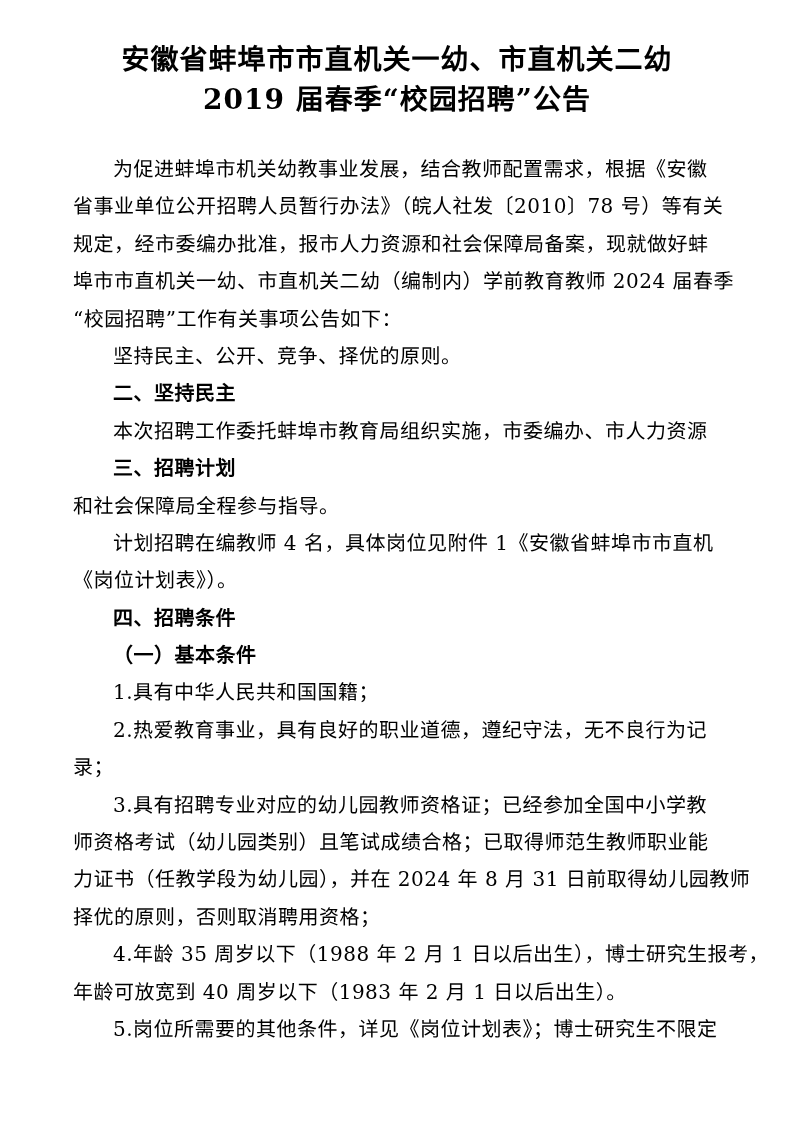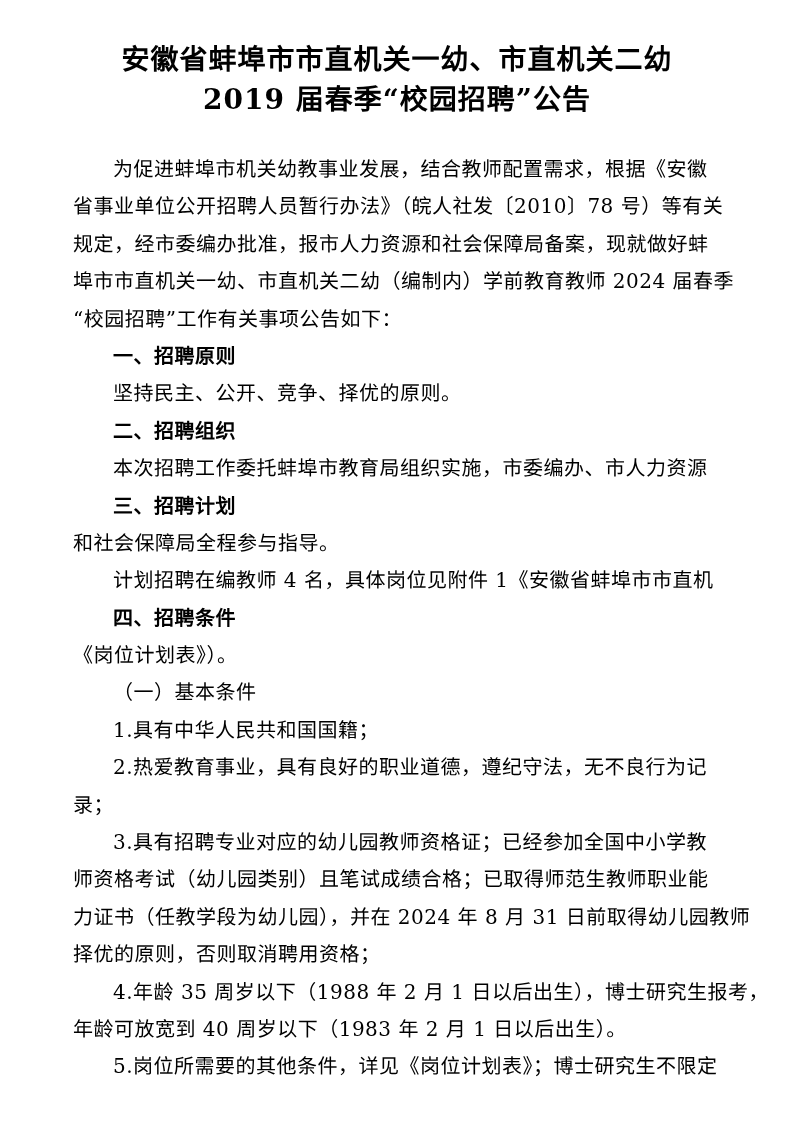--- a/index.html
+++ b/index.html
@@ -63,7 +63,6 @@
       <div class="line body">规定，经市委编办批准，报市人力资源和社会保障局备案，现就做好蚌</div>
       <div class="line body">埠市市直机关一幼、市直机关二幼（编制内）学前教育教师 2024 届春季</div>
       <div class="line body">“校园招聘”工作有关事项公告如下：</div>
-      <div class="line h1 indent">一、招聘原则</div>
       <div class="line body indent">坚持民主、公开、竞争、择优的原则。</div>
       <div class="line h1 indent">二、招聘组织</div>
       <div class="line body indent">本次招聘工作委托蚌埠市教育局组织实施，市委编办、市人力资源</div>

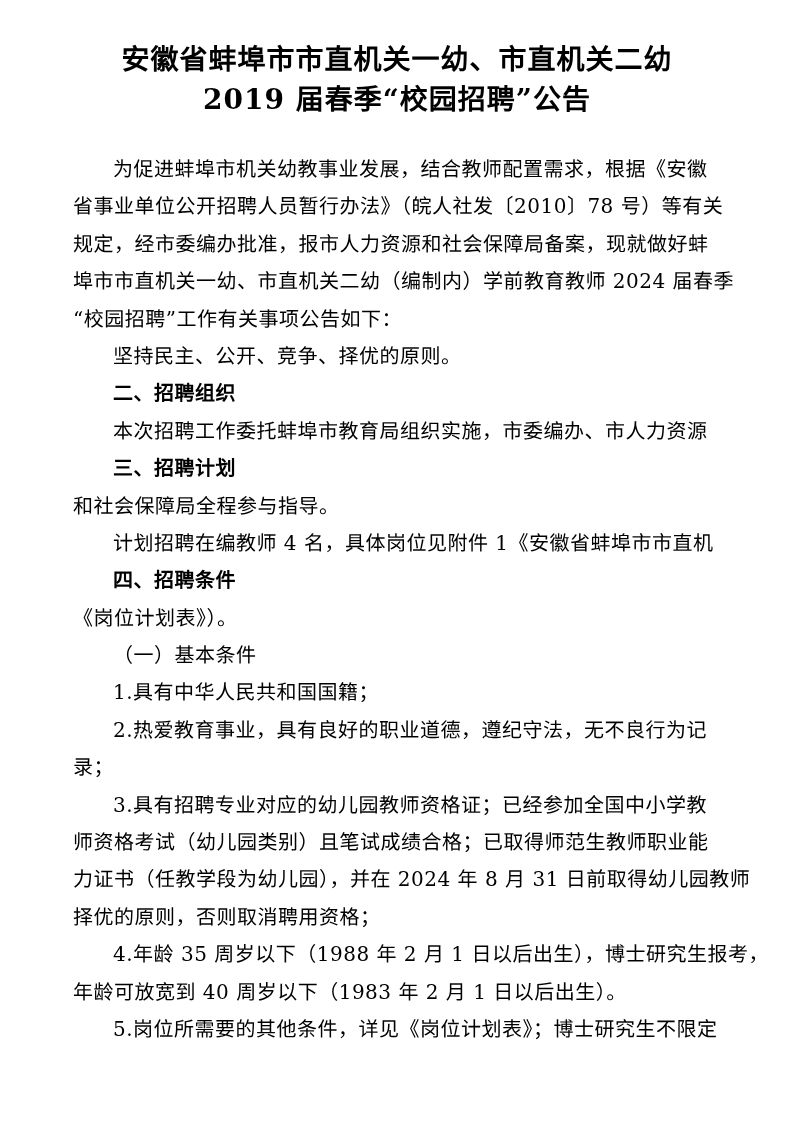--- a/index.html
+++ b/index.html
@@ -64,7 +64,7 @@
       <div class="line body">埠市市直机关一幼、市直机关二幼（编制内）学前教育教师 2024 届春季</div>
       <div class="line body">“校园招聘”工作有关事项公告如下：</div>
       <div class="line body indent">坚持民主、公开、竞争、择优的原则。</div>
-      <div class="line h1 indent">二、招聘组织</div>
+      <div class="line h1 indent">二、坚持民主</div>
       <div class="line body indent">本次招聘工作委托蚌埠市教育局组织实施，市委编办、市人力资源</div>
       <div class="line h1 indent">三、招聘计划</div>
       <div class="line body">和社会保障局全程参与指导。</div>

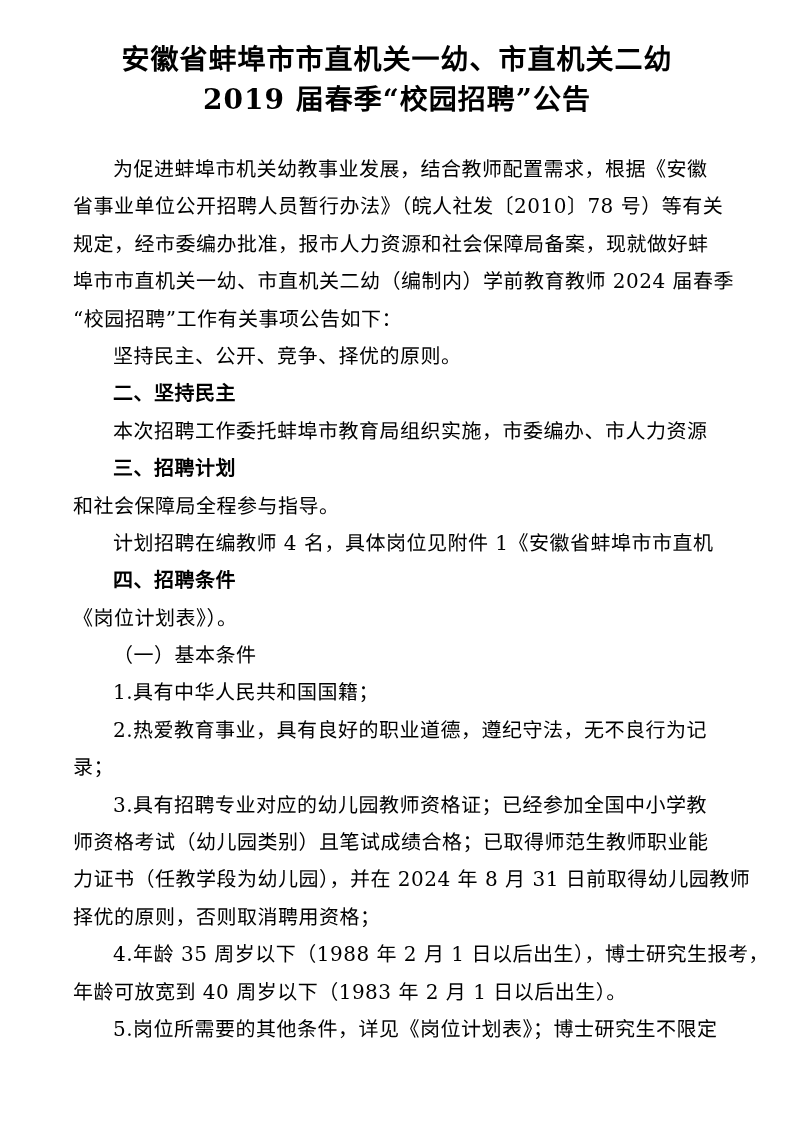--- a/index.html
+++ b/index.html
@@ -69,8 +69,8 @@
       <div class="line h1 indent">三、招聘计划</div>
       <div class="line body">和社会保障局全程参与指导。</div>
       <div class="line body indent">计划招聘在编教师 4 名，具体岗位见附件 1《安徽省蚌埠市市直机</div>
+      <div class="line body">《岗位计划表》）。</div>
       <div class="line h1 indent">四、招聘条件</div>
-      <div class="line body">《岗位计划表》）。</div>
       <div class="line h2 indent">（一）基本条件</div>
       <div class="line body indent">1.具有中华人民共和国国籍；</div>
       <div class="line body indent">2.热爱教育事业，具有良好的职业道德，遵纪守法，无不良行为记</div>

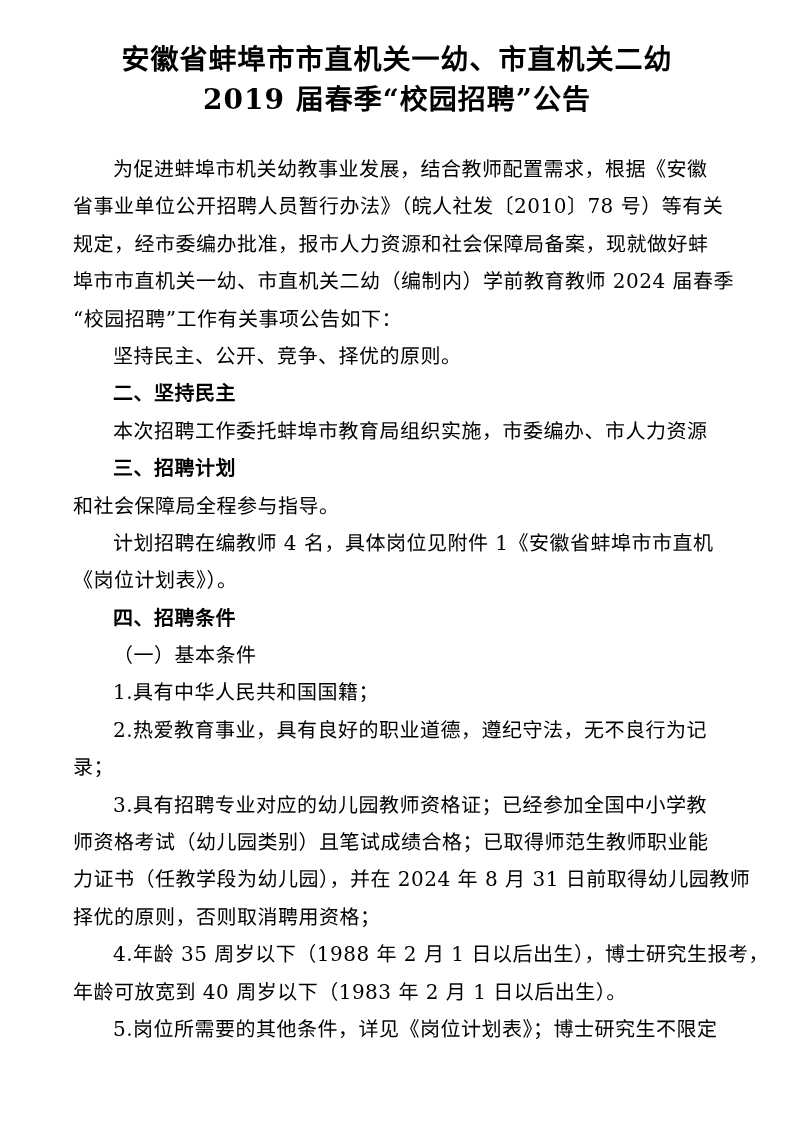--- a/index.html
+++ b/index.html
@@ -46,7 +46,7 @@
     font-weight: bold;
   }
   .line.h2 {
-    font-weight: normal;
+    font-weight: bold;
   }
 </style>
 </head>

